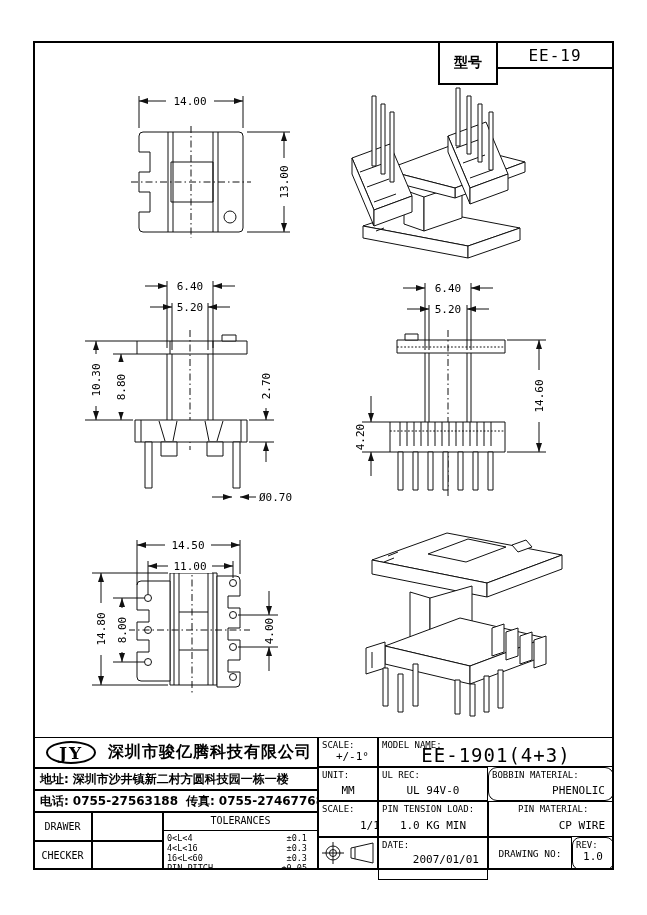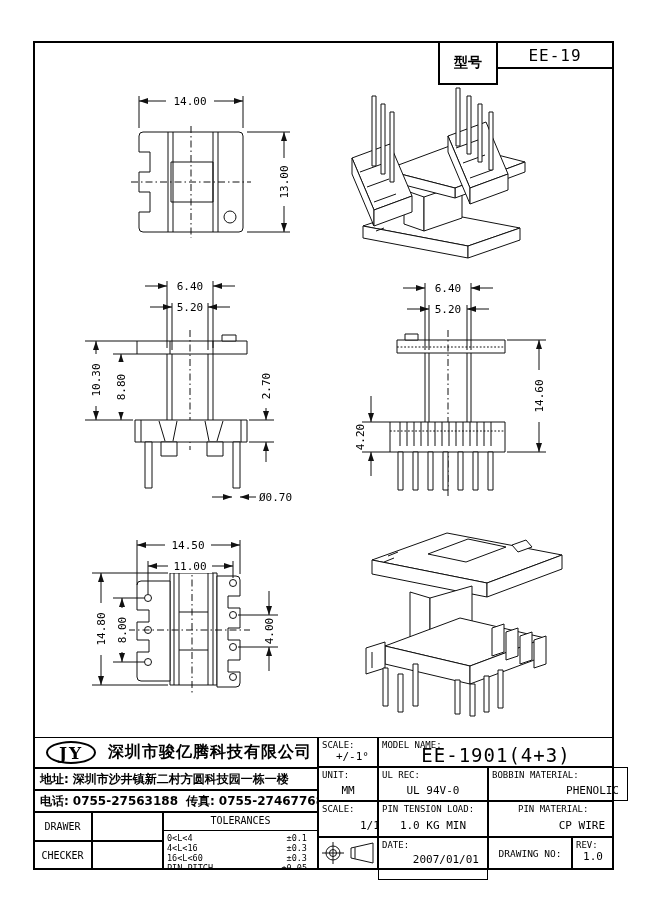--- a/index.html
+++ b/index.html
@@ -445,7 +445,7 @@
       <div class="lbl">UL REC:</div>
       <div class="val" style="margin-top:4px;">UL 94V-0</div>
     </div>
-    <div class="cell" style="left:455px;top:30px;width:140px;height:34px;">
+    <div class="cell" style="left:455px;top:30px;width:126px;height:34px;border-radius:9px;">
       <div class="lbl">BOBBIN MATERIAL:</div>
       <div class="val right" style="margin-top:4px;">PHENOLIC</div>
     </div>

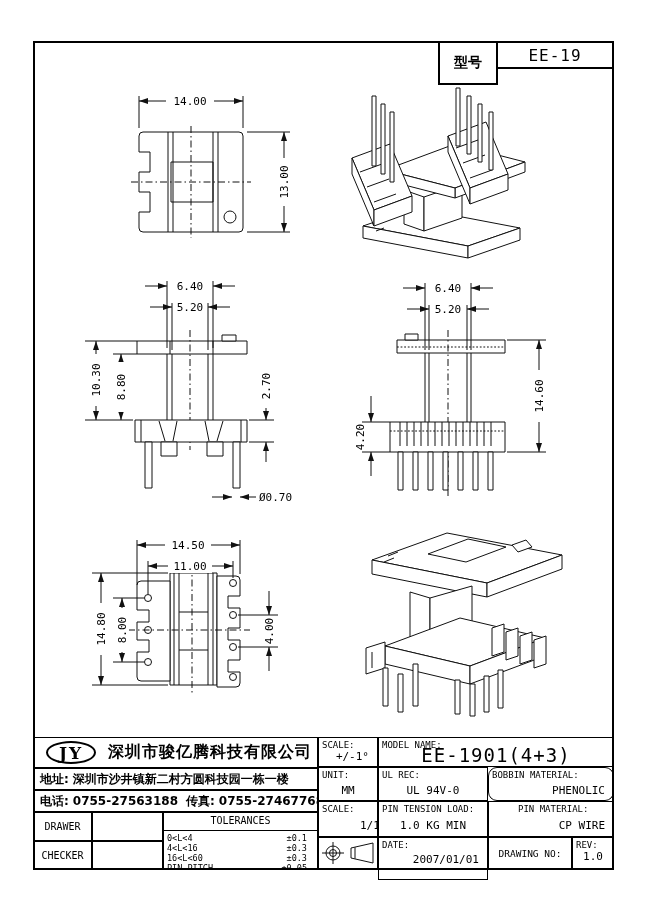--- a/index.html
+++ b/index.html
@@ -478,7 +478,7 @@
     <div class="cell small-cell" style="left:455px;top:100px;width:84px;height:33px;font-size:9.5px;">
       <span>DRAWING NO:</span>
     </div>
-    <div class="cell" style="left:539px;top:100px;width:42px;height:33px;">
+    <div class="cell" style="left:539px;top:100px;width:42px;height:33px;border-radius:8px;">
       <div class="lbl">REV:</div>
       <div class="val">1.0</div>
     </div>

